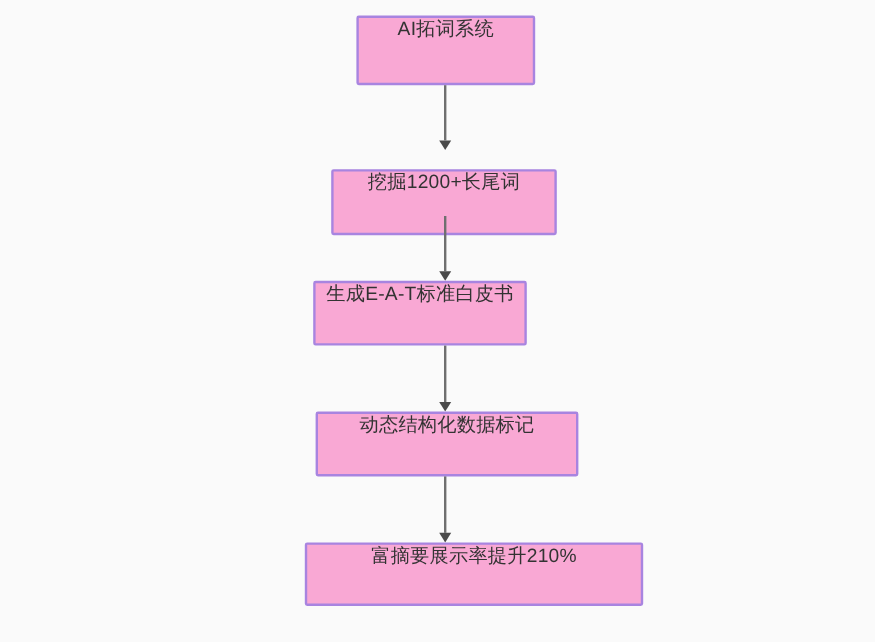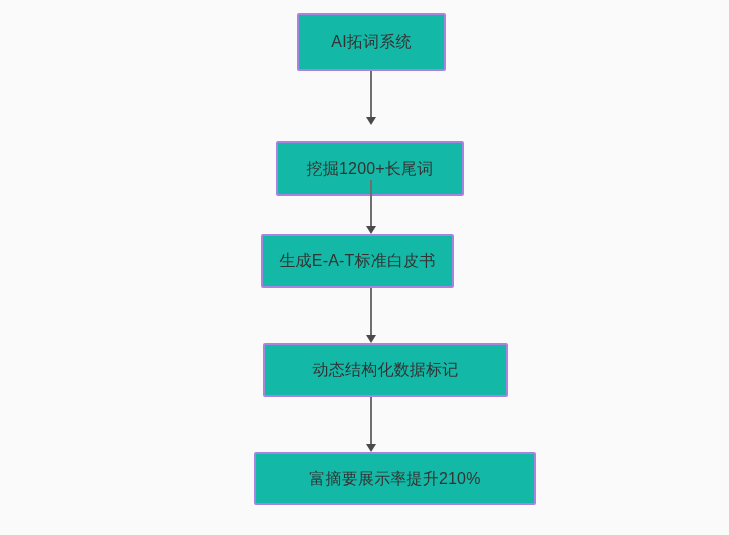--- a/index.html
+++ b/index.html
@@ -21,11 +21,11 @@
   .node {
     position: absolute;
     box-sizing: border-box;
-    background: #14b8a6;
+    background: #f9a8d4;
     border: 2px solid #a884e0;
     border-radius: 2px;
     display: flex;
-    align-items: center;
+    align-items: flex-start;
     justify-content: center;
     color: #333333;
     font-size: 16px;

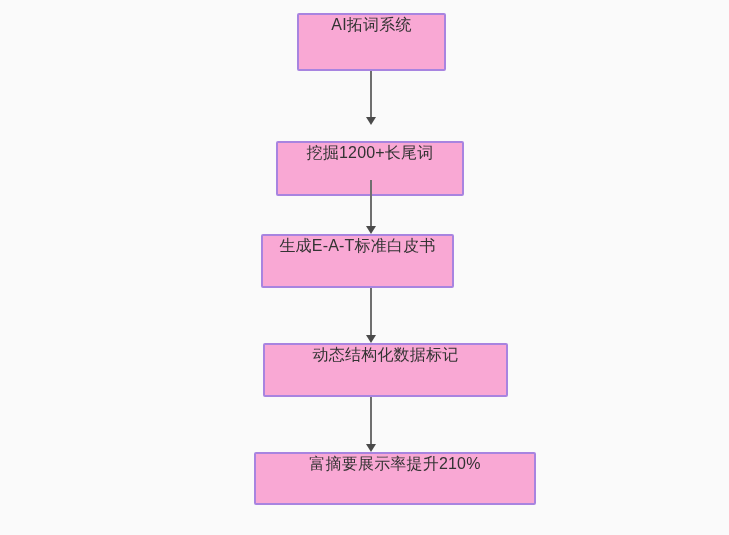--- a/index.html
+++ b/index.html
@@ -76,7 +76,7 @@
     <div class="head" style="top:46px;"></div>
   </div>
 
-  <div class="node" style="left:261px; top:234px; width:193px; height:54px;">
+  <div class="node" style="left:261px; top:234px; width:178px; height:54px;">
     <span>生成E-A-T标准白皮书</span>
   </div>
 

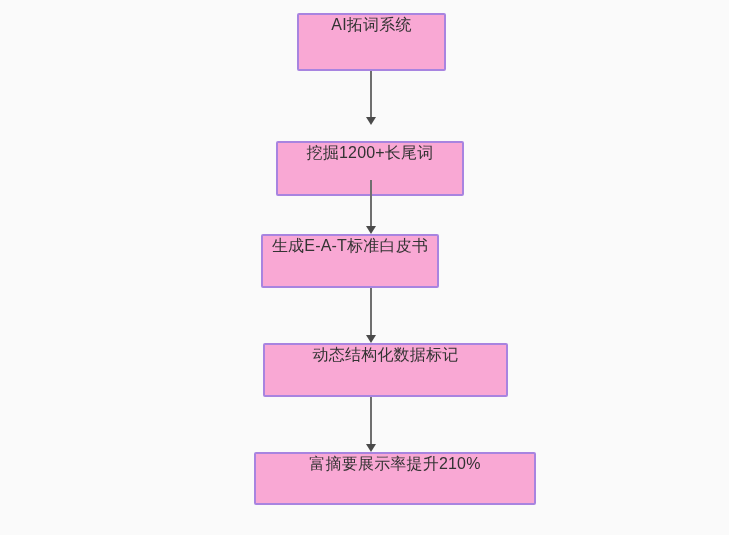--- a/index.html
+++ b/index.html
@@ -85,7 +85,7 @@
     <div class="head" style="top:47px;"></div>
   </div>
 
-  <div class="node" style="left:263px; top:343px; width:245px; height:54px;">
+  <div class="node" style="left:263px; top:343px; width:219px; height:54px;">
     <span>动态结构化数据标记</span>
   </div>
 

